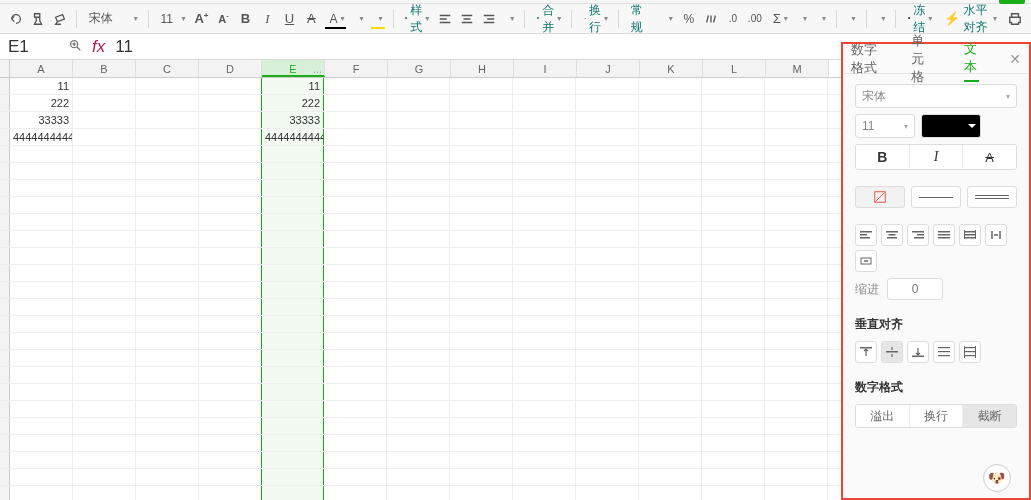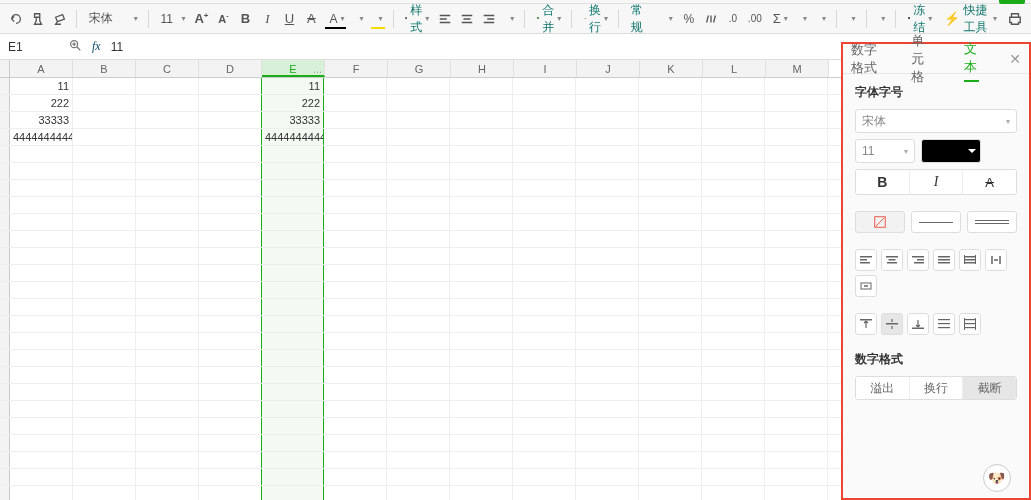--- a/index.html
+++ b/index.html
@@ -262,7 +262,7 @@
     </div>
   <div class="tb-combo">
       <span class="bolt" style="font-size:13px">⚡</span>
-      <span class="tb-txt">快捷工具</span>
+      <span class="tb-txt">水平对齐</span>
       <span class="caret">▾</span>
     </div>
   <div class="spacer"></div>

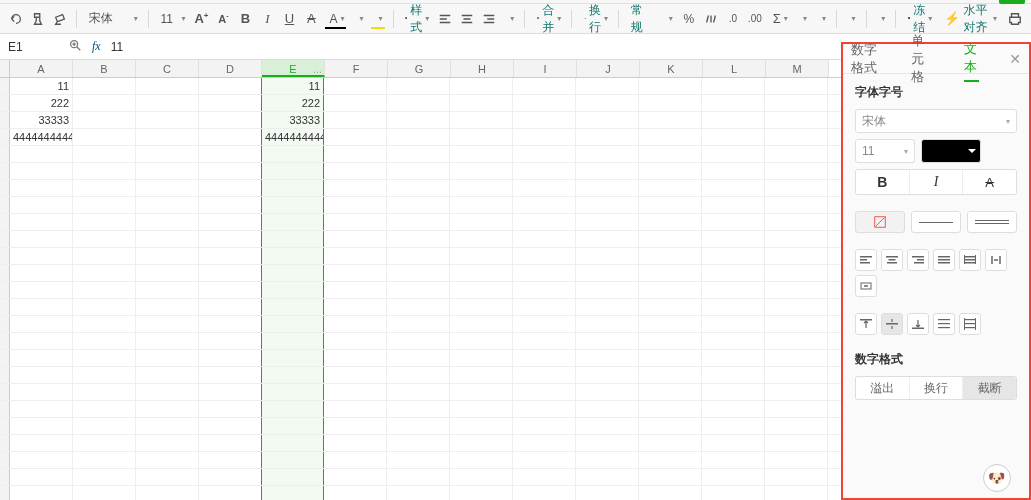--- a/index.html
+++ b/index.html
@@ -27,7 +27,7 @@
 .green-pill { position:absolute; right:6px; top:-2px; width:26px; height:6px; background:#1aad19; border-radius:2px; }
 
 
-.formula-bar { height: 26px; border-bottom: 1px solid #dcdcdc; display:flex; align-items:center; padding:0 8px; gap:10px; font-size:12px; }
+.formula-bar { height: 26px; border-bottom: 1px solid #dcdcdc; display:flex; align-items:center; padding:0 8px; gap:10px; font-size:17px; }
 .cell-ref { width: 50px; color:#333; }
 .fx { font-style: italic; font-family: Liberation Serif, serif; color:#0c4a6e; }
 .formula-val { color:#333; }

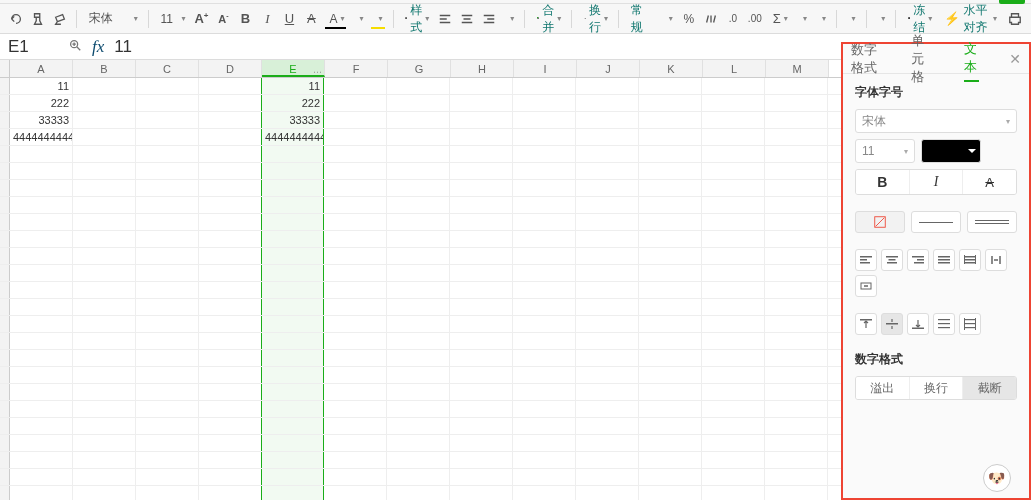--- a/index.html
+++ b/index.html
@@ -29,7 +29,7 @@
 
 .formula-bar { height: 26px; border-bottom: 1px solid #dcdcdc; display:flex; align-items:center; padding:0 8px; gap:10px; font-size:17px; }
 .cell-ref { width: 50px; color:#333; }
-.fx { font-style: italic; font-family: Liberation Serif, serif; color:#0c4a6e; }
+.fx { font-style: italic; font-family: Liberation Sans, sans-serif; color:#be185d; }
 .formula-val { color:#333; }
 .zoom-icon svg { width:14px; height:14px; stroke:#777; fill:none; stroke-width:1.5; }
 

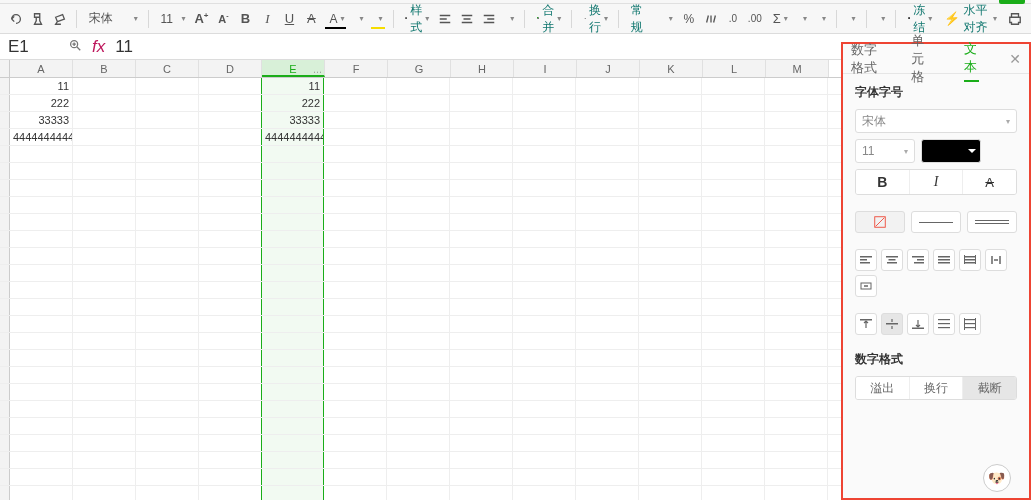--- a/index.html
+++ b/index.html
@@ -715,7 +715,6 @@
   </div>
   <div class="sp-body">
     <div class="sp-section">
-      <div class="sp-title">字体字号</div>
       <div class="sp-row">
         <div class="sp-select">
             <span>宋体</span>

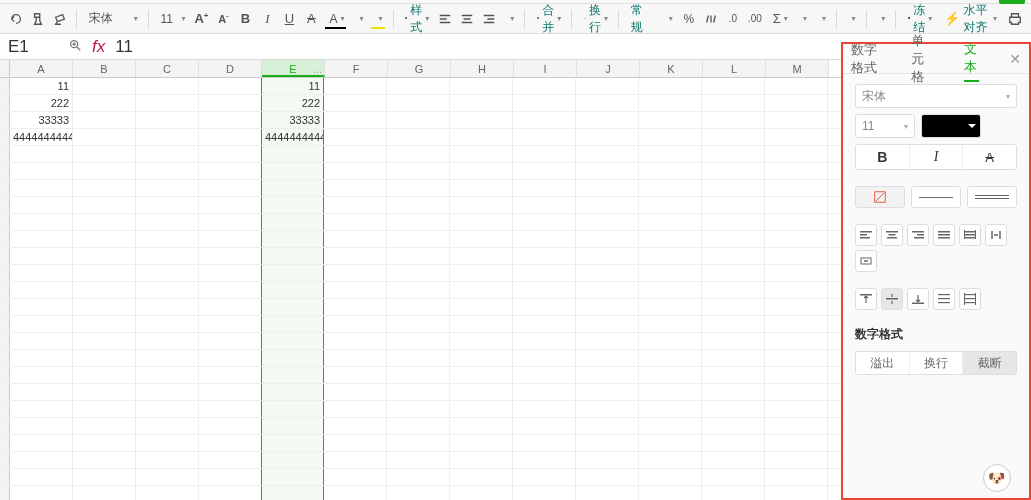--- a/index.html
+++ b/index.html
@@ -809,6 +809,10 @@
             </svg>
           </div>
       </div>
+      <div class="indent-row">
+        <span class="indent-label">缩进</span>
+        <input class="indent-input" placeholder="0" style="">
+      </div>
     </div>
 
     <div class="sp-section">

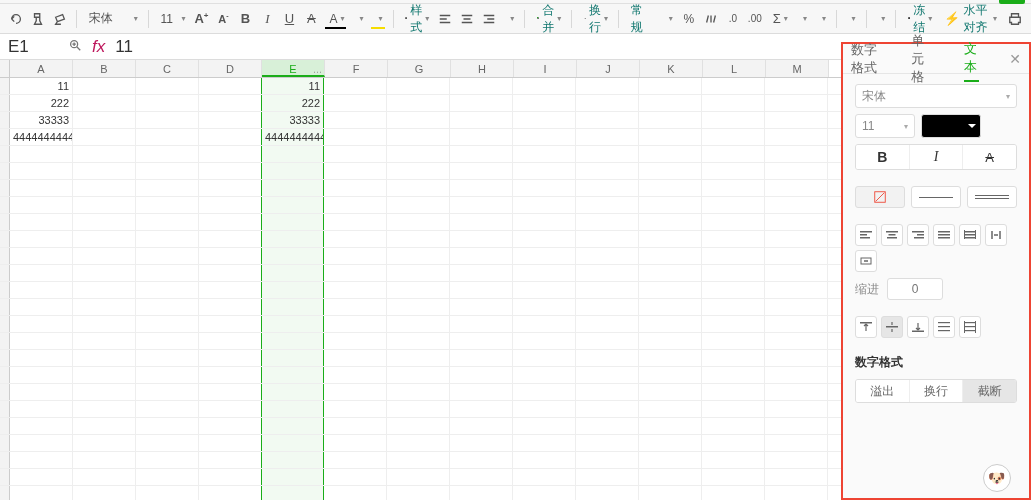--- a/index.html
+++ b/index.html
@@ -816,6 +816,7 @@
     </div>
 
     <div class="sp-section">
+      <div class="sp-title">垂直对齐</div>
       <div class="align-row">
         <div class="al-btn">
             <svg viewBox="0 0 12 12">

